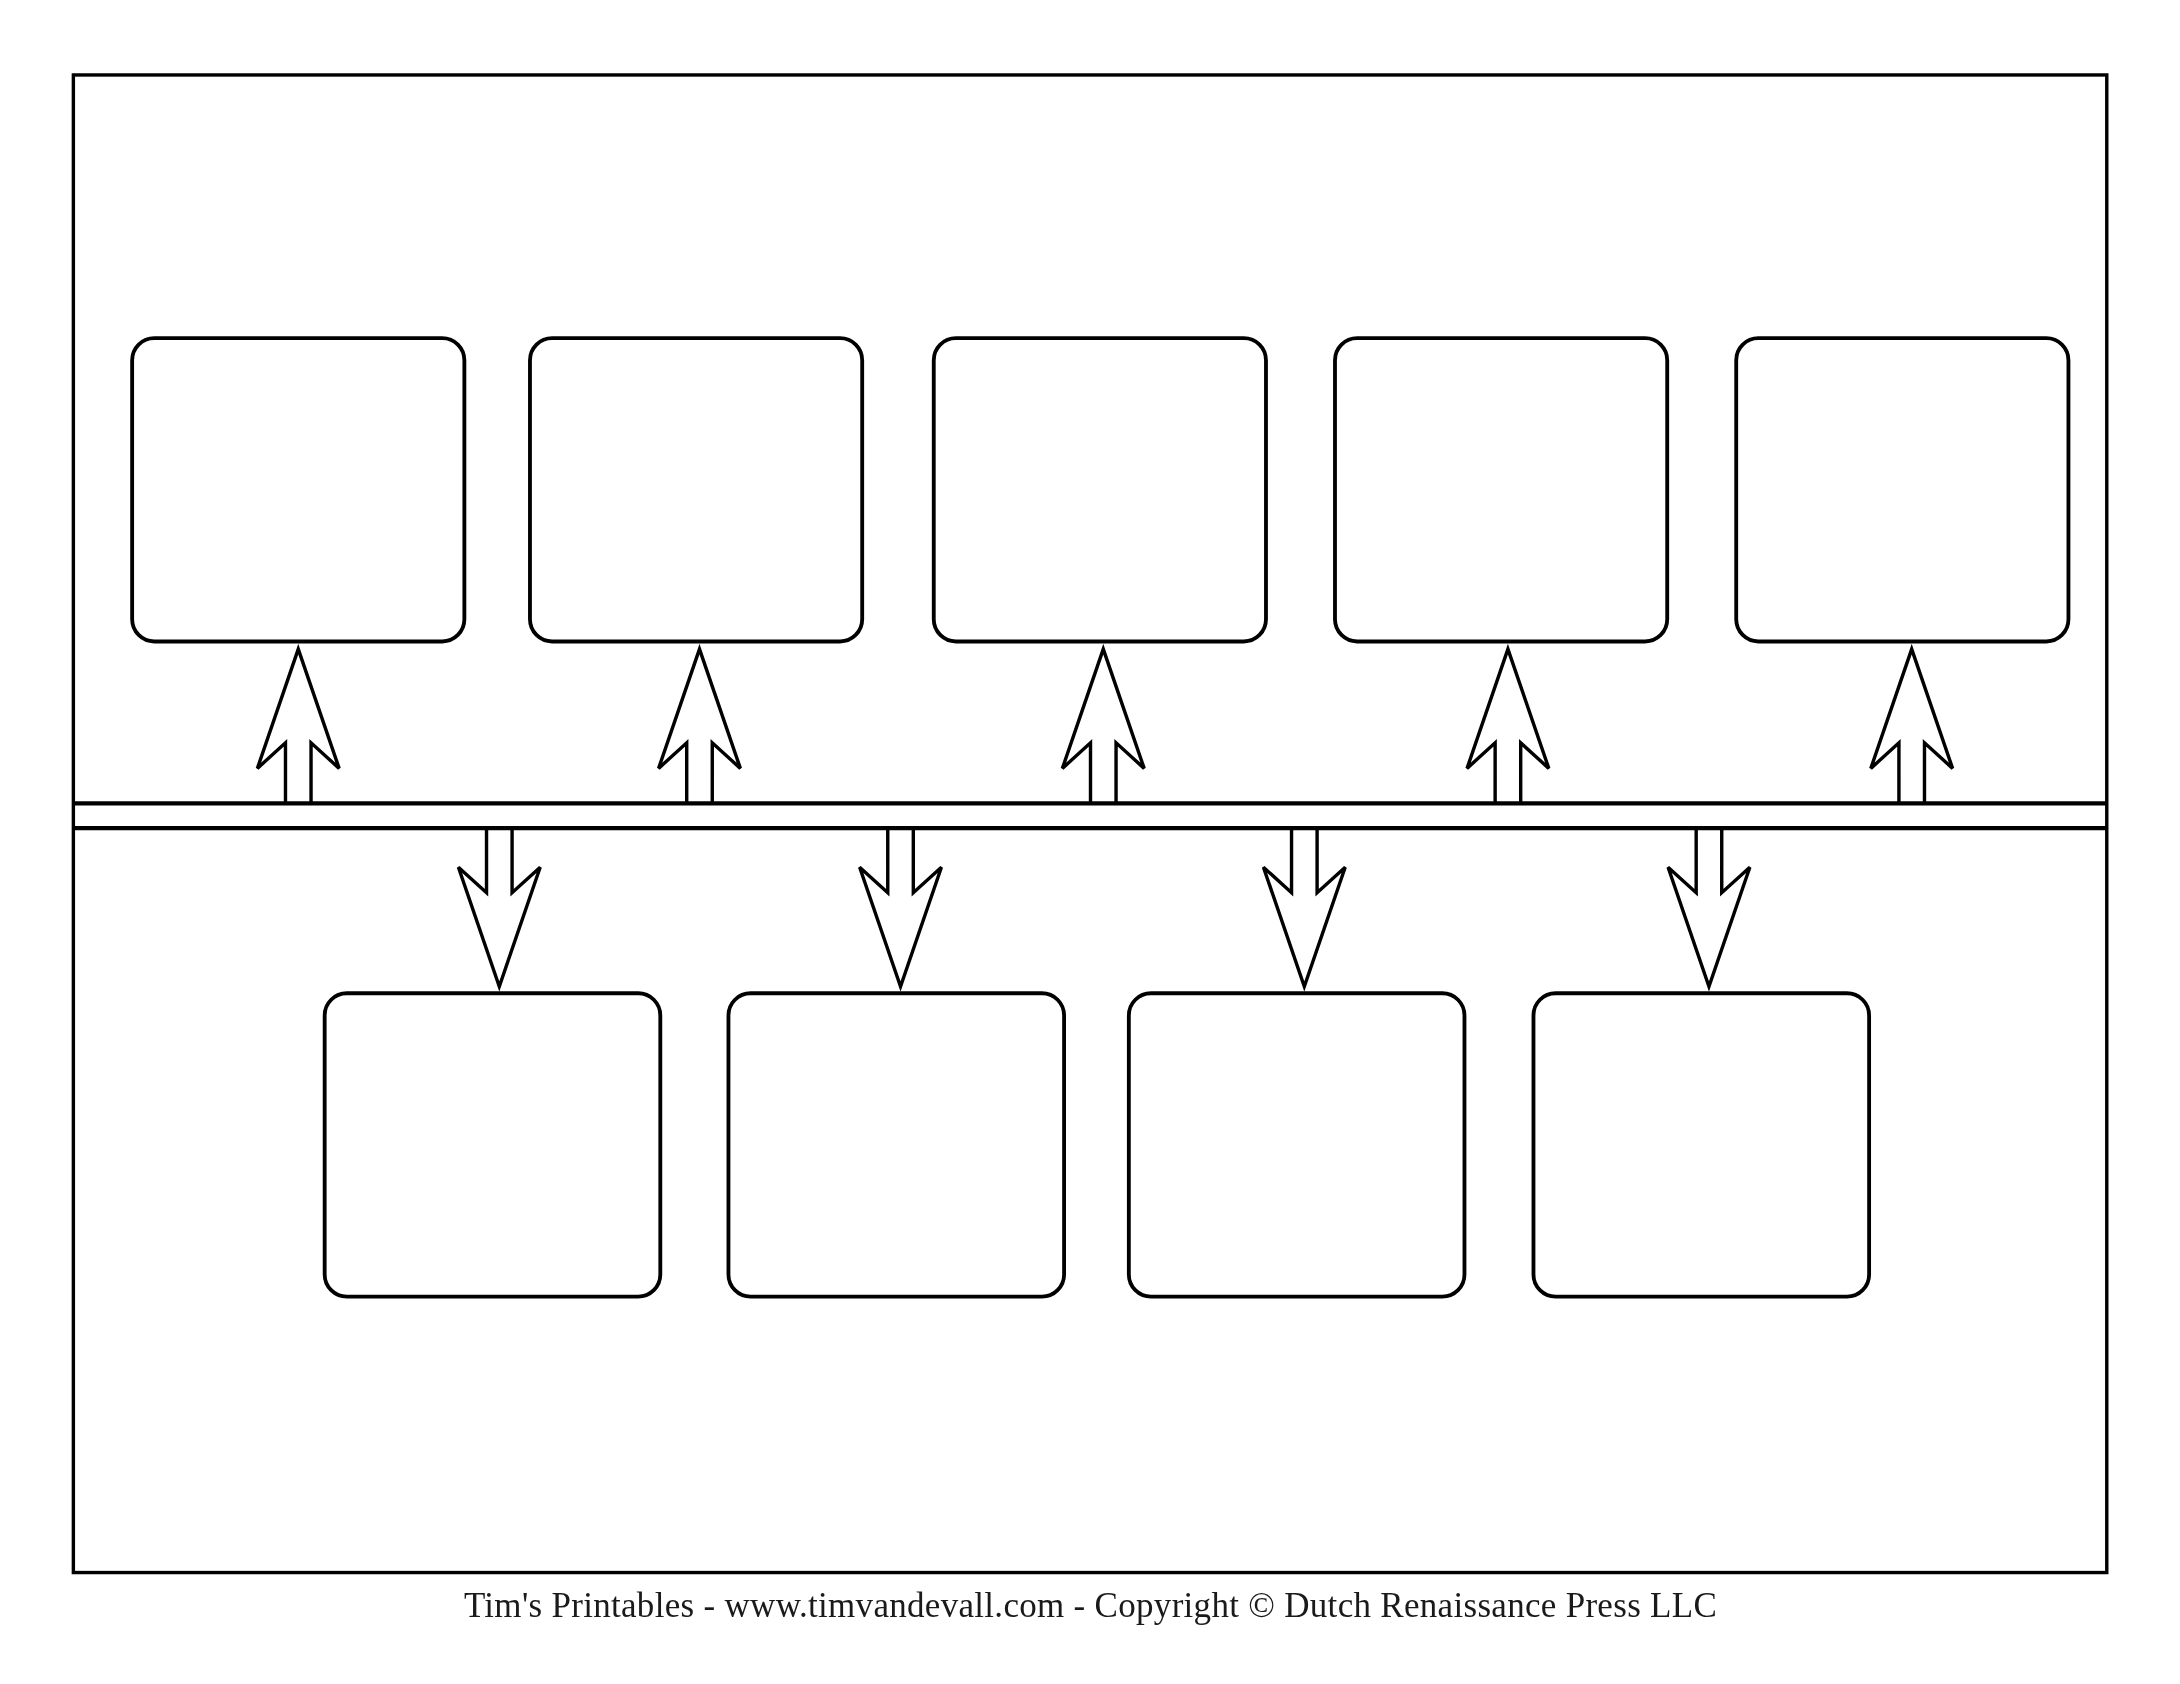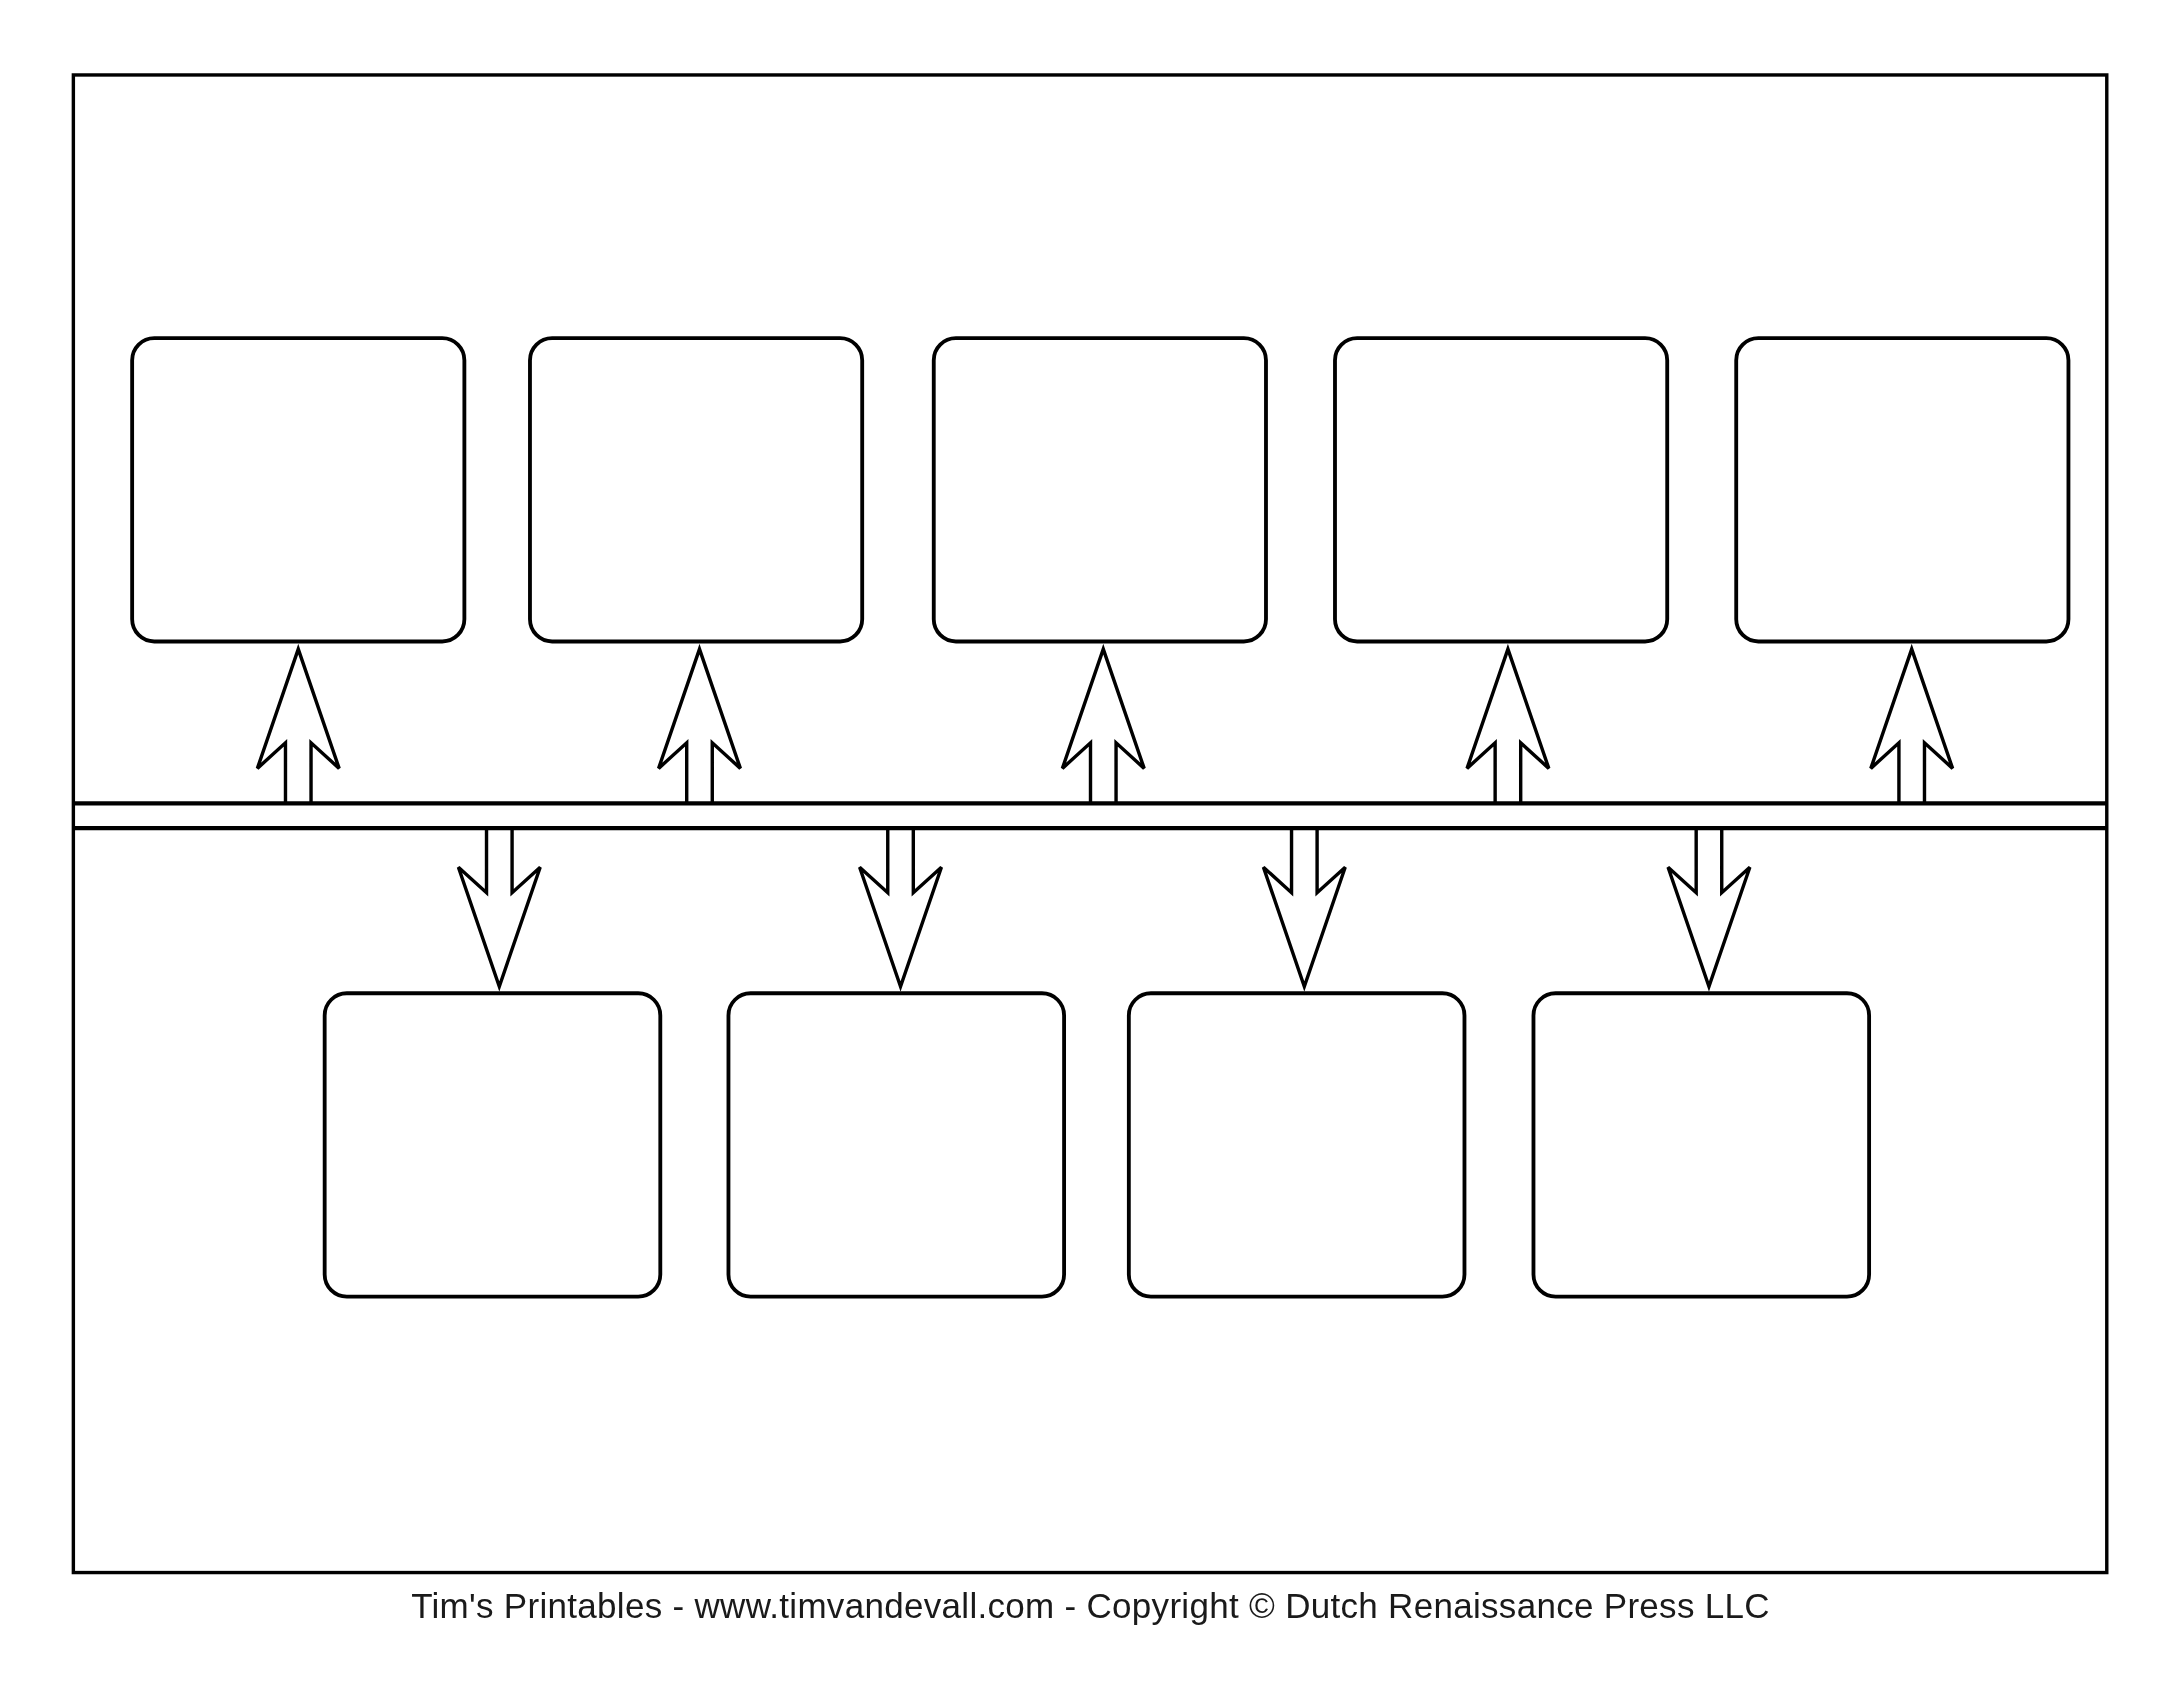--- a/index.html
+++ b/index.html
@@ -34,7 +34,7 @@
     top: 1586px;
     width: 2181px;
     text-align: center;
-    font-family: Liberation Sans, sans-serif;
+    font-family: Liberation Serif, serif;
     font-size: 35px;
     letter-spacing: 0.3px;
     color: #1a1a1a;

